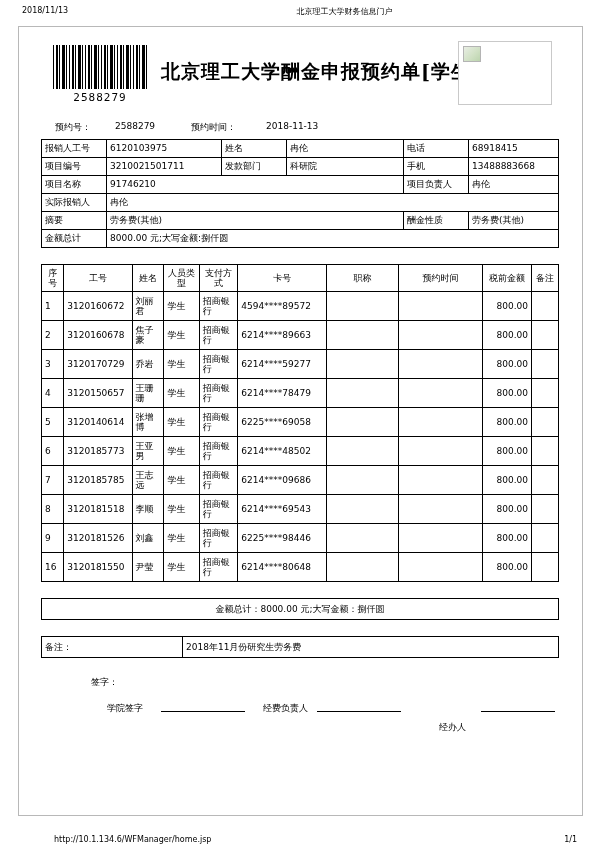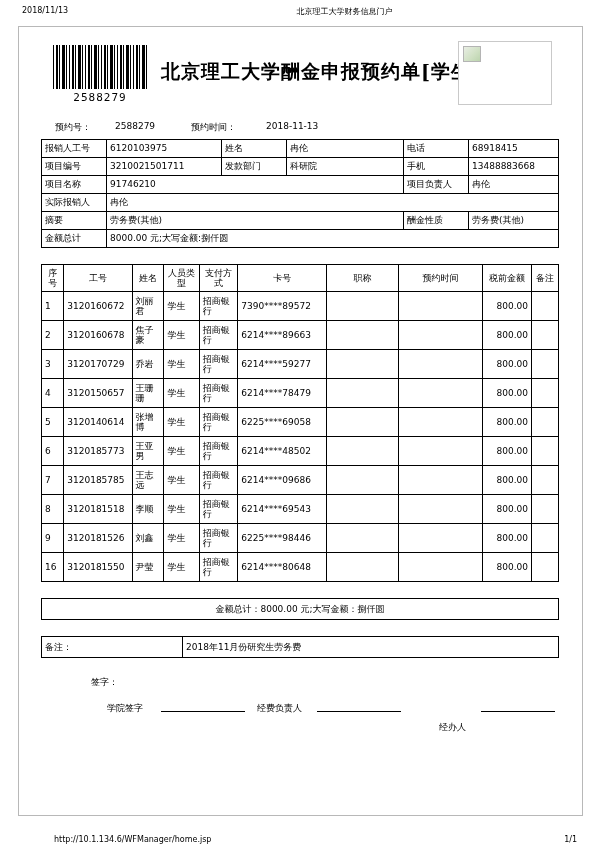--- a/index.html
+++ b/index.html
@@ -306,7 +306,7 @@
           <td class="c-xm">刘丽君</td>
           <td class="c-ry">学生</td>
           <td class="c-zf">招商银行</td>
-          <td class="c-kh">7390****89572</td>
+          <td class="c-kh">4594****89572</td>
           <td class="c-zc"></td>
           <td class="c-gz"></td>
           <td class="c-se">800.00</td>

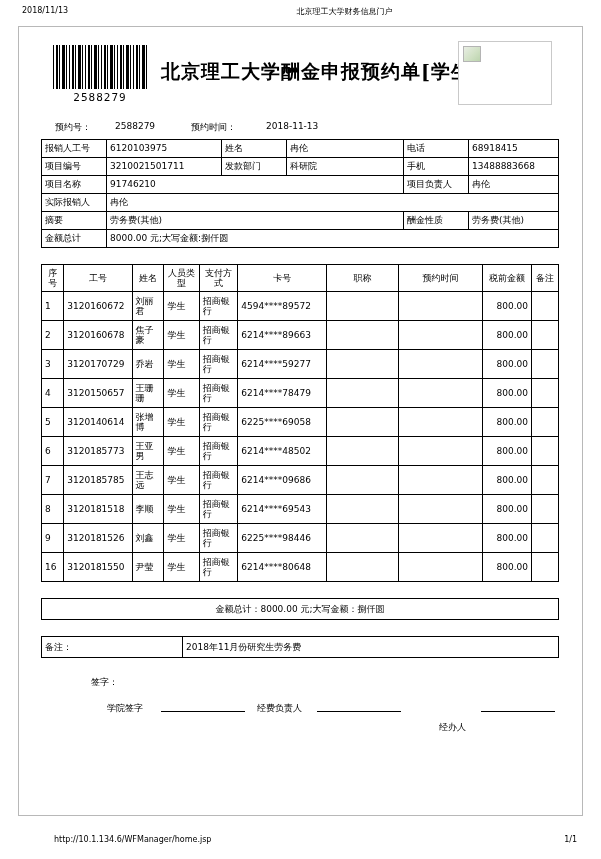--- a/index.html
+++ b/index.html
@@ -208,7 +208,7 @@
   .sign-block .sign-title { position: absolute; left: 50px; top: 0; }
   .sign-block .s1 { position: absolute; left: 66px; top: 26px; }
   .sign-block .s1line { position: absolute; left: 120px; top: 35px; width: 84px; border-bottom: 1px solid #000; }
-  .sign-block .s2 { position: absolute; left: 216px; top: 26px; }
+  .sign-block .s2 { position: absolute; left: 222px; top: 26px; }
   .sign-block .s2line { position: absolute; left: 276px; top: 35px; width: 84px; border-bottom: 1px solid #000; }
   .sign-block .s3 { position: absolute; left: 398px; top: 26px; margin-top: 19px; }
   .sign-block .s3line { position: absolute; left: 440px; top: 35px; width: 74px; border-bottom: 1px solid #000; }

